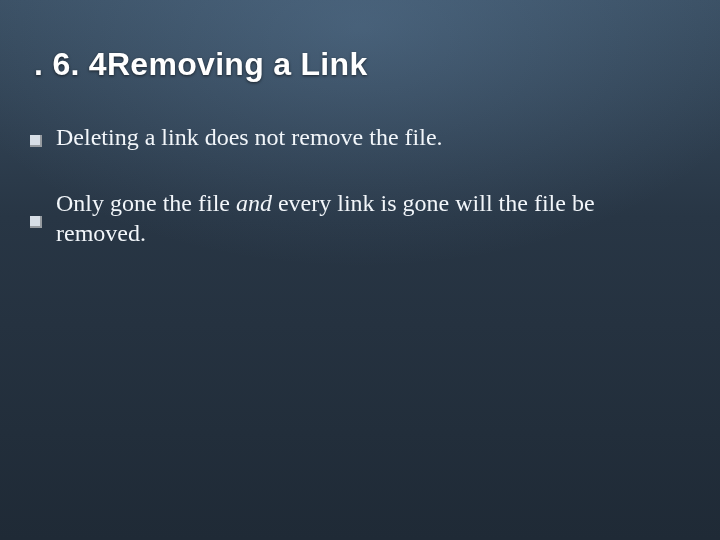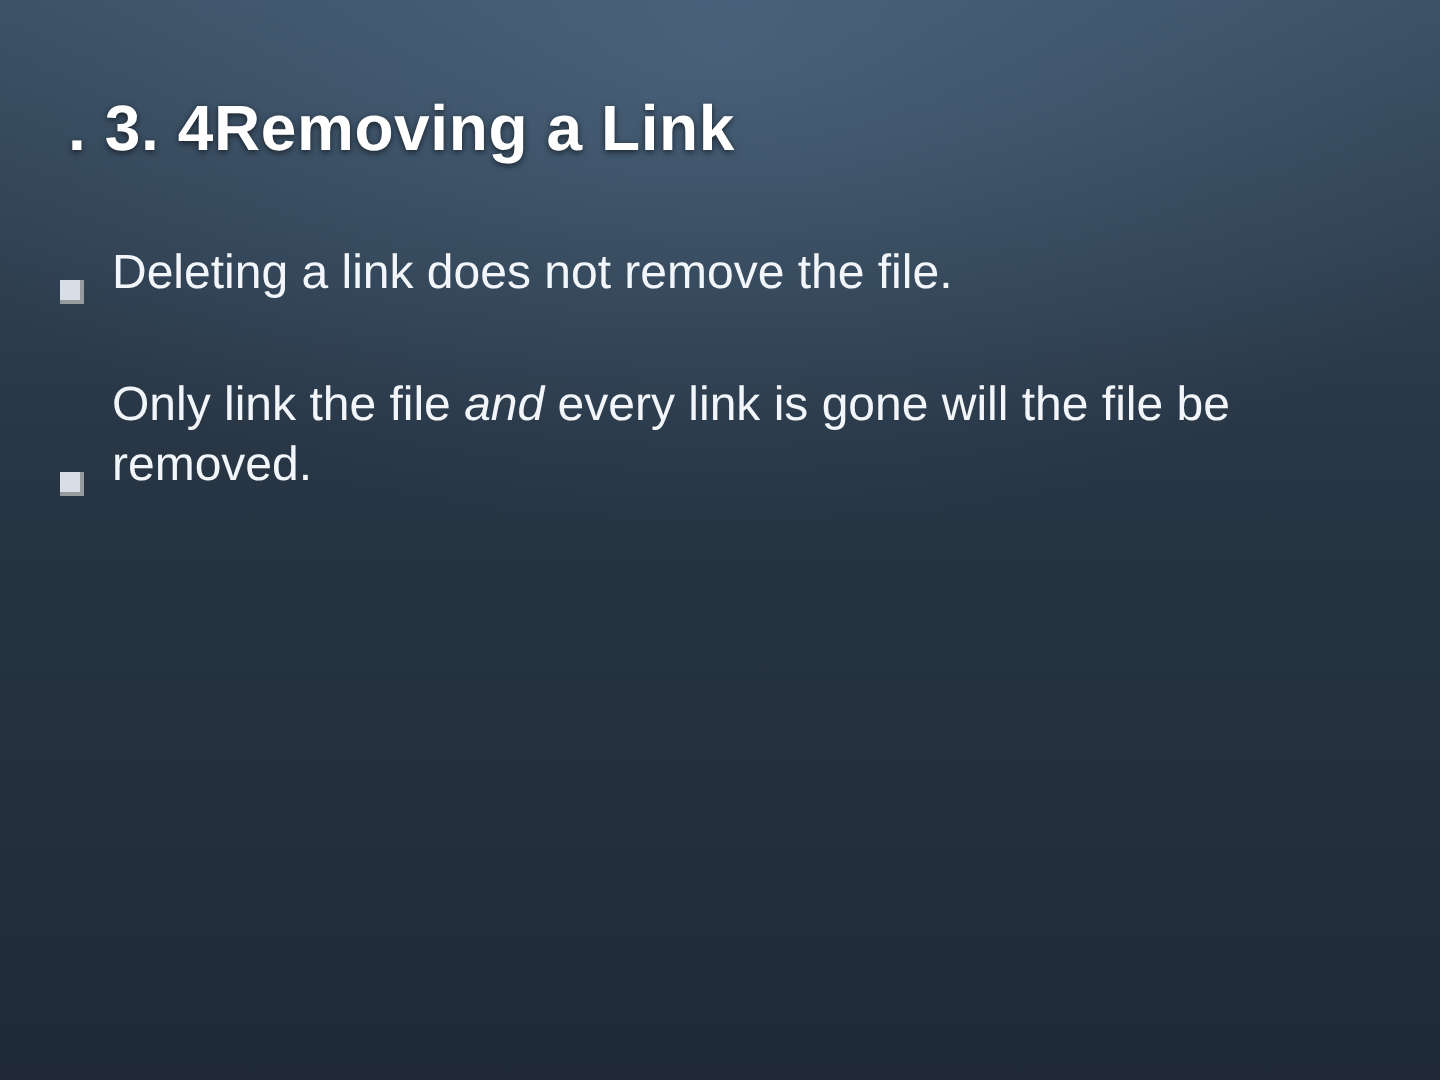--- a/index.html
+++ b/index.html
@@ -109,7 +109,7 @@
 <div class="slide">
 
 
-  <div class="slide-title">. 3. 4Removing a Link</div>
+  <div class="slide-title">. 6. 4Removing a Link</div>
 
   <div class="content">
 

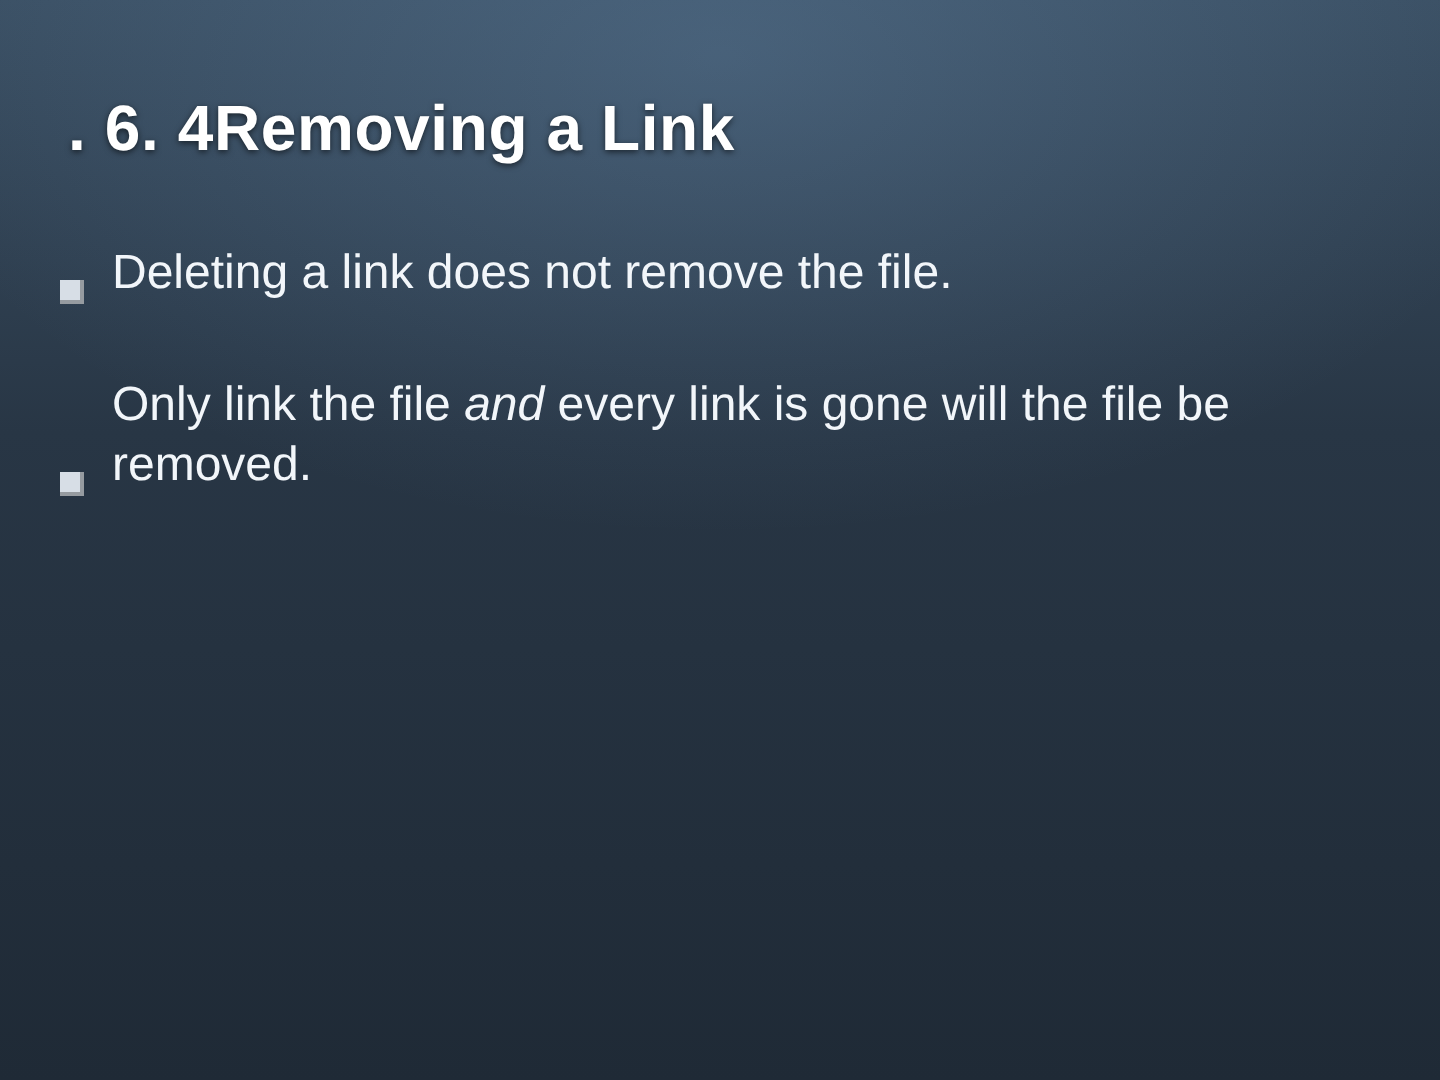--- a/index.html
+++ b/index.html
@@ -79,9 +79,9 @@
   }
   .bullet {
     display: flex;
-    align-items: flex-end;
+    align-items: center;
     margin-bottom: 36px;
-    font-family: Liberation Sans, sans-serif;
+    font-family: Liberation Serif, serif;
     font-size: 24px;
     line-height: 1.25;
     color: #f2f6fa;

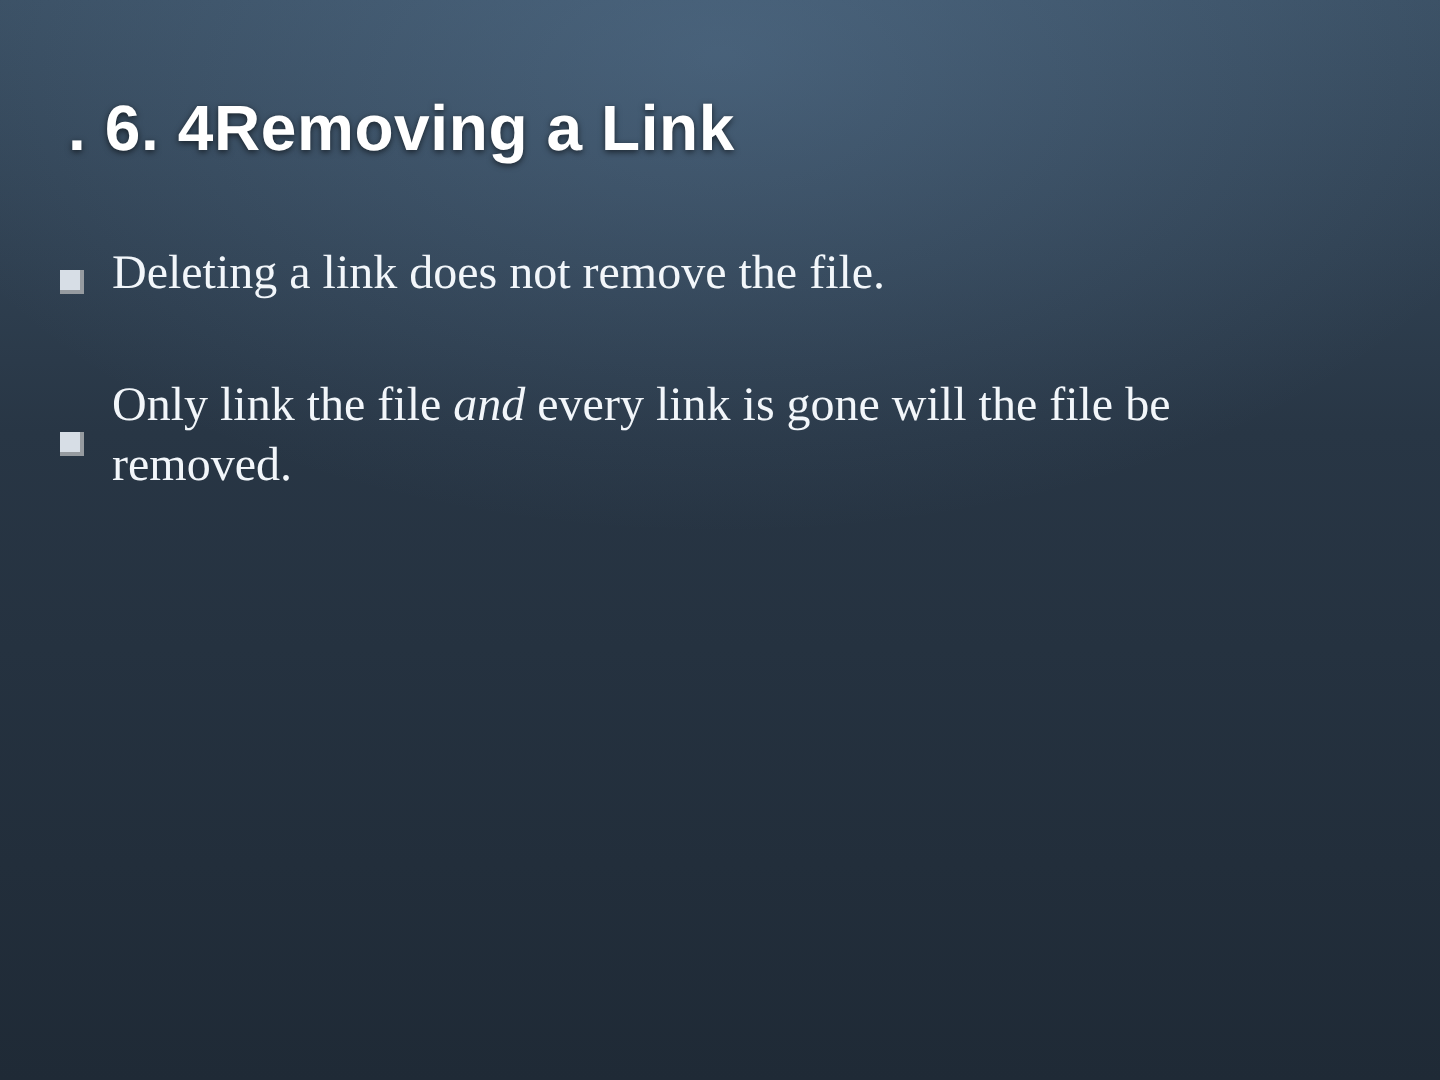--- a/index.html
+++ b/index.html
@@ -120,7 +120,7 @@
 
     <div class="bullet">
       <span class="marker"></span>
-      <span class="text"><span>Only link the file </span><span class="italic">and</span><span> every link is gone will the file be removed.</span></span>
+      <span class="text"><span>Only gone the file </span><span class="italic">and</span><span> every link is gone will the file be removed.</span></span>
     </div>
 
   </div>

